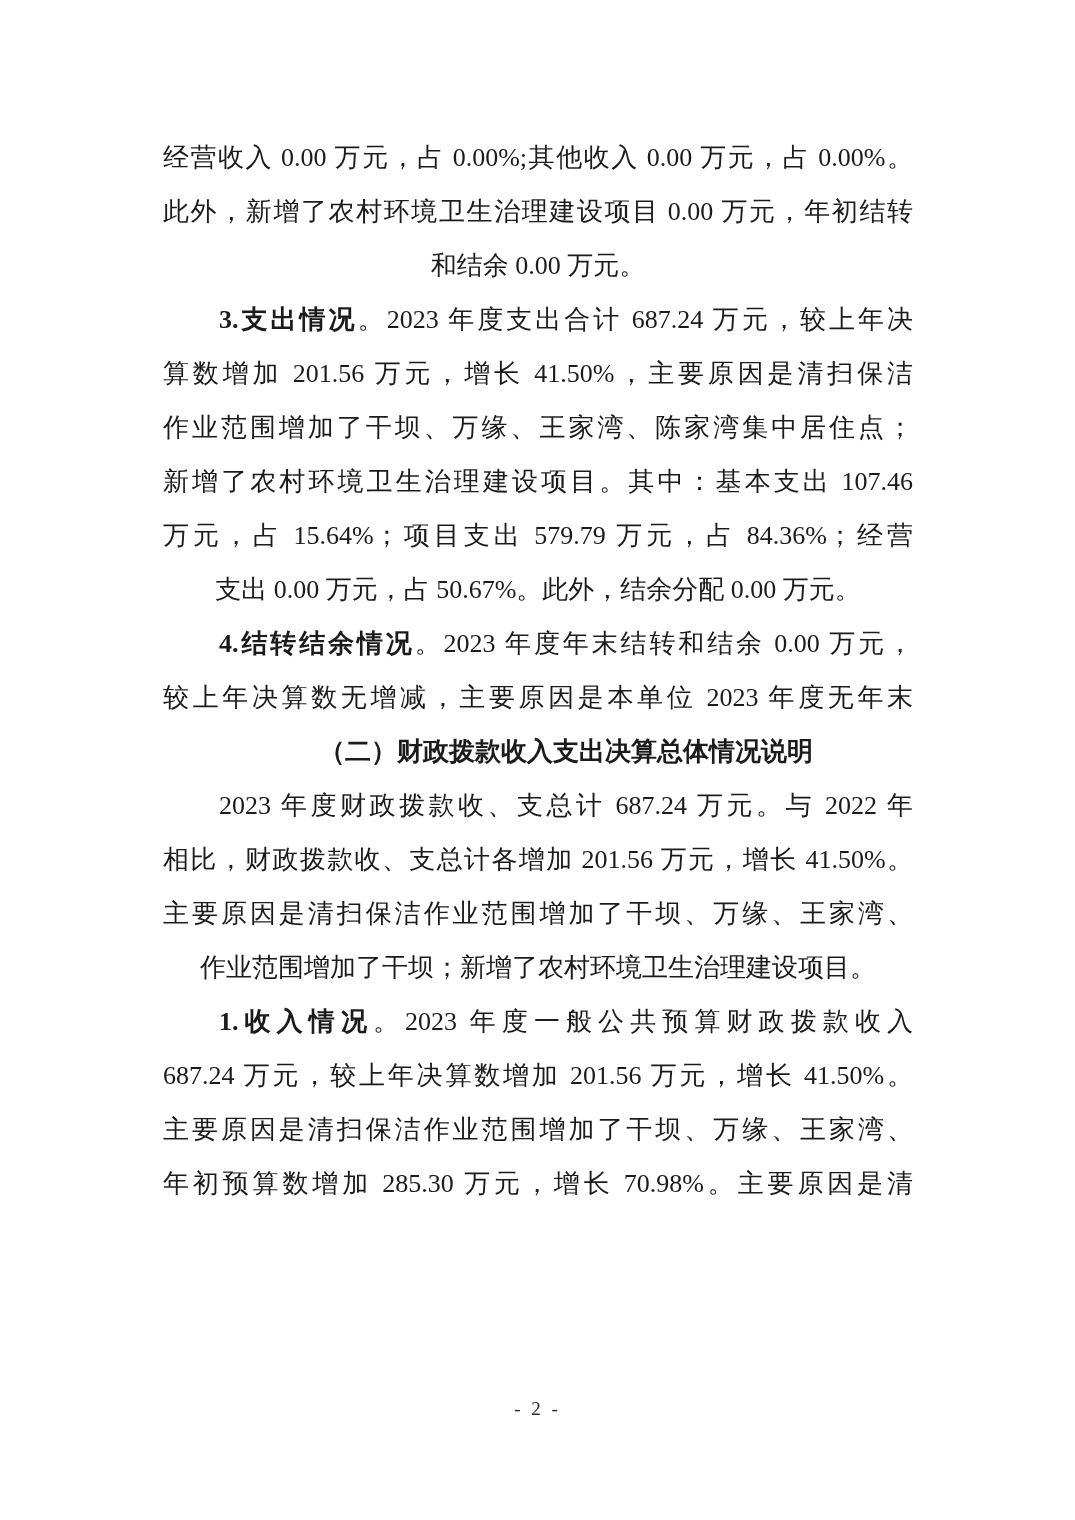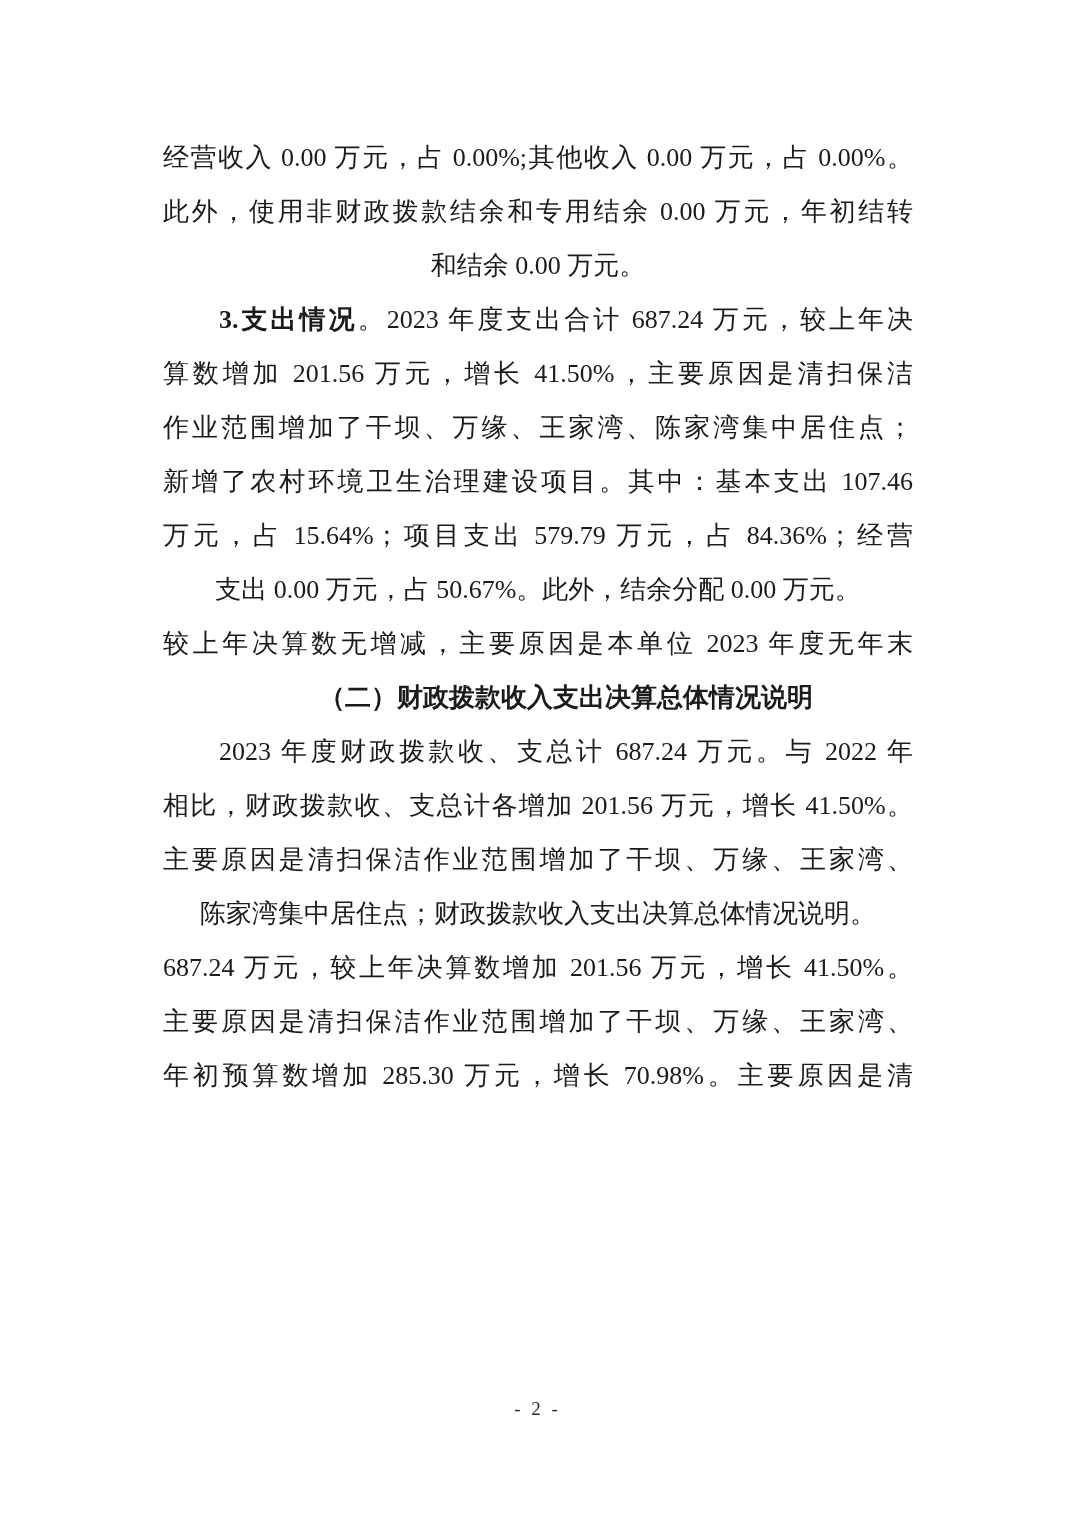--- a/index.html
+++ b/index.html
@@ -63,7 +63,7 @@
 
     <div class="para">
       <div class="line just">经营收入 0.00 万元，占 0.00%;其他收入 0.00 万元，占 0.00%。</div>
-      <div class="line just">此外，使用非财政拨款结余和专用结余 0.00 万元，年初结转</div>
+      <div class="line just">此外，新增了农村环境卫生治理建设项目 0.00 万元，年初结转</div>
       <div class="line">和结余 0.00 万元。</div>
     </div>
 

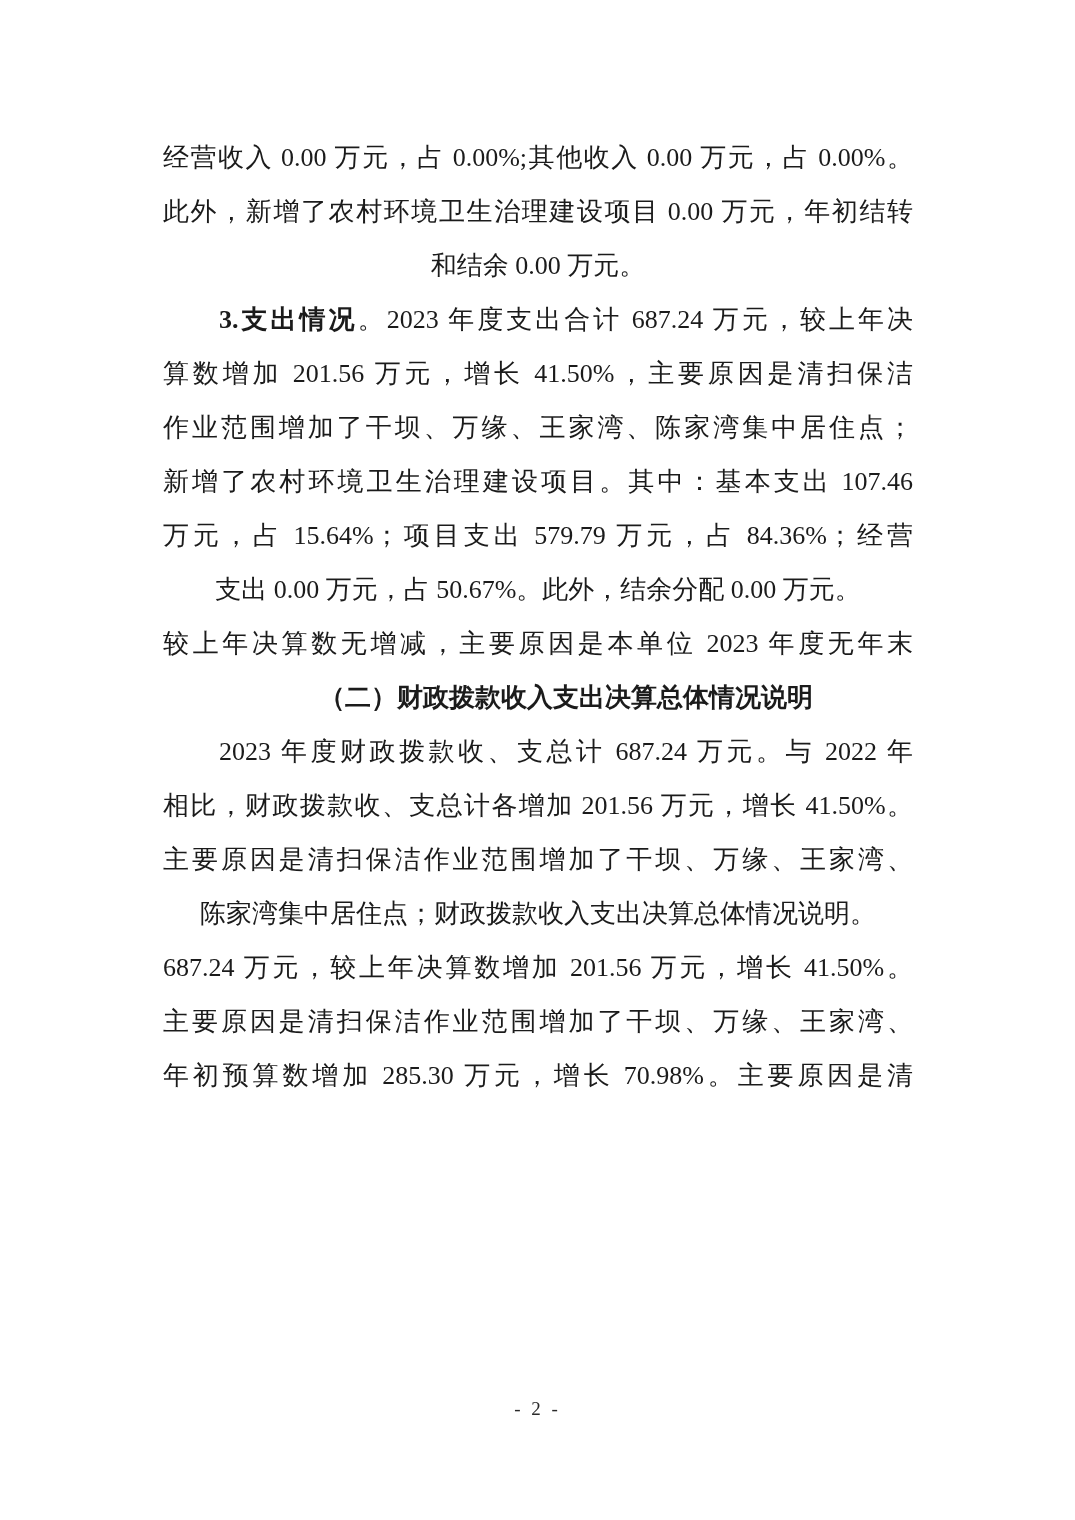--- a/index.html
+++ b/index.html
@@ -77,6 +77,7 @@
     </div>
 
     <div class="para">
+      <div class="line just ind"><b class="lead">4.结转结余情况</b><span>。2023 年度年末结转和结余 0.00 万元，</span></div>
       <div class="line just">较上年决算数无增减，主要原因是本单位 2023 年度无年末</div>
     </div>
 

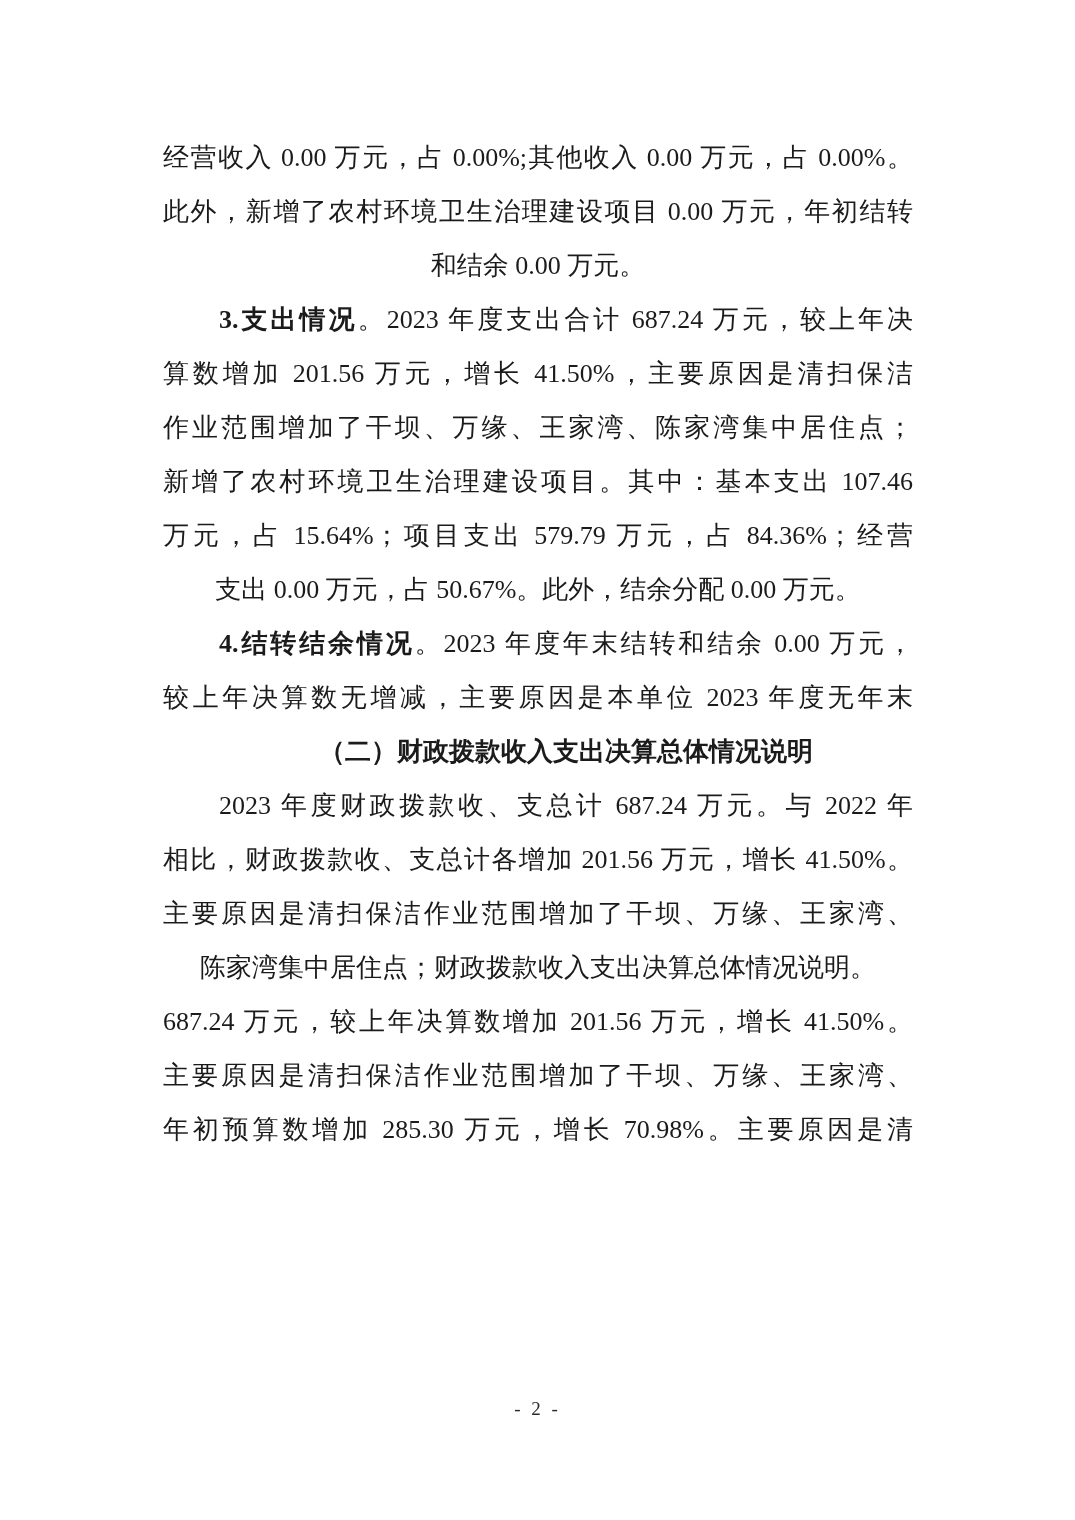--- a/index.html
+++ b/index.html
@@ -87,7 +87,7 @@
       <div class="line just ind">2023 年度财政拨款收、支总计 687.24 万元。与 2022 年</div>
       <div class="line just">相比，财政拨款收、支总计各增加 201.56 万元，增长 41.50%。</div>
       <div class="line just">主要原因是清扫保洁作业范围增加了干坝、万缘、王家湾、</div>
-      <div class="line">陈家湾集中居住点；财政拨款收入支出决算总体情况说明。</div>
+      <div class="line">作业范围增加了干坝；新增了农村环境卫生治理建设项目。</div>
     </div>
 
 

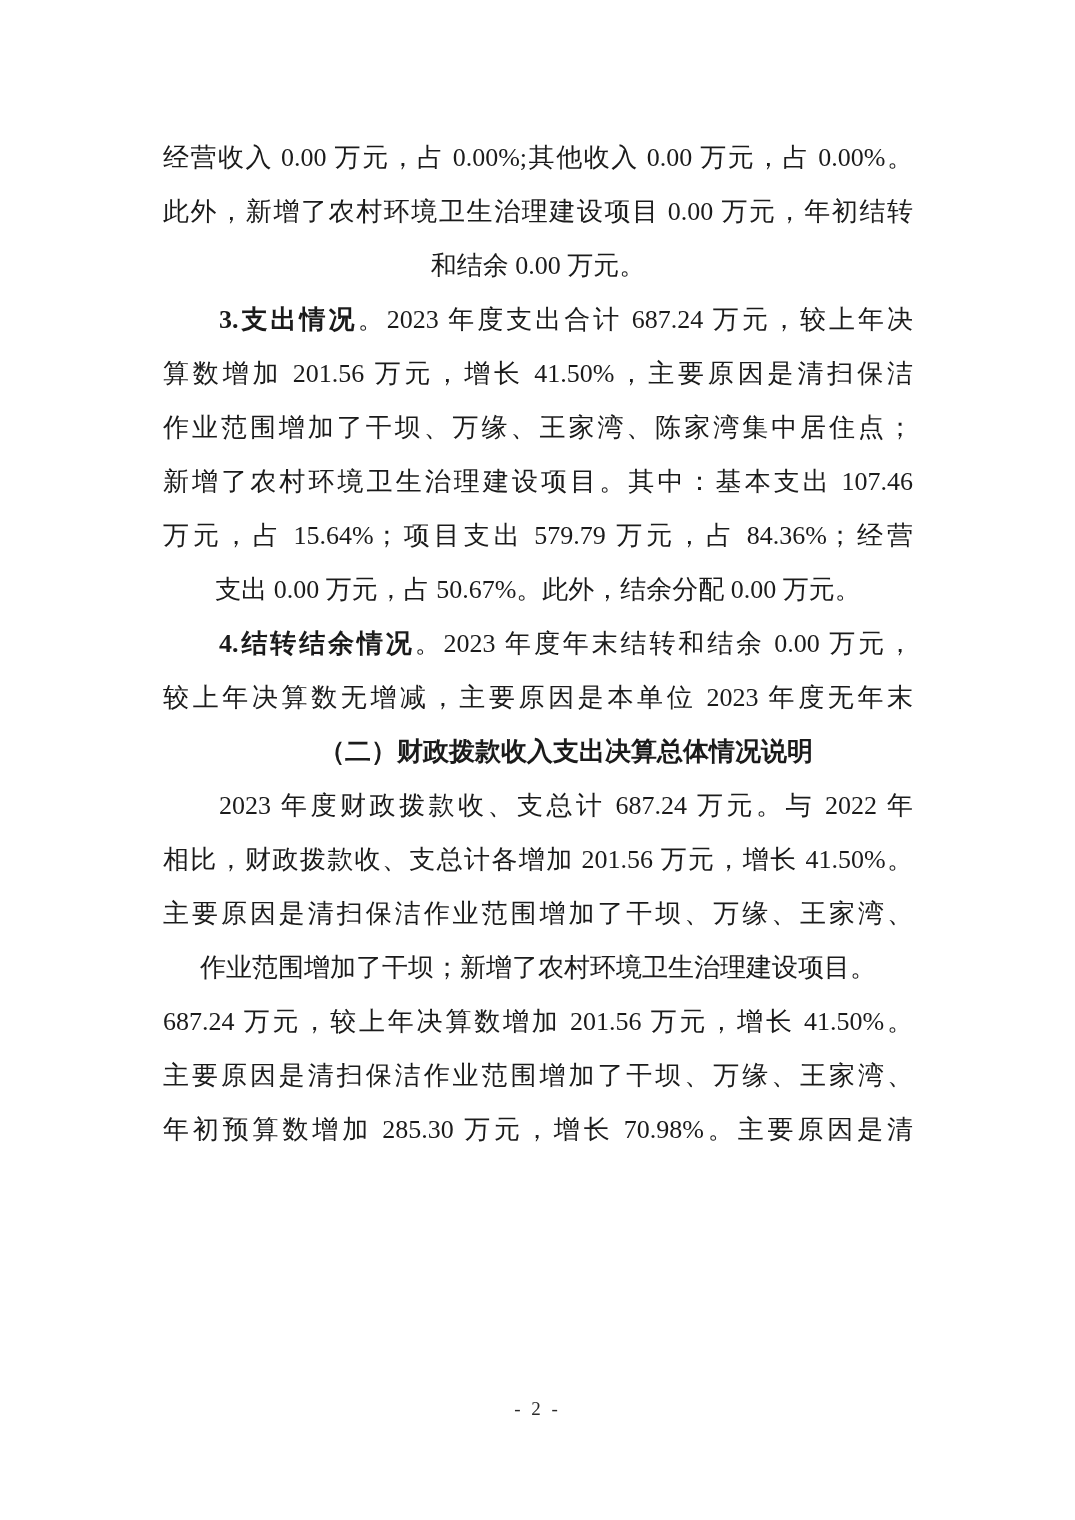--- a/index.html
+++ b/index.html
@@ -92,6 +92,7 @@
 
 
     <div class="para">
+      <div class="line just ind"><b class="lead">1.收入情况</b><span>。2023 年度一般公共预算财政拨款收入</span></div>
       <div class="line just">687.24 万元，较上年决算数增加 201.56 万元，增长 41.50%。</div>
       <div class="line just">主要原因是清扫保洁作业范围增加了干坝、万缘、王家湾、</div>
       <div class="line just">年初预算数增加 285.30 万元，增长 70.98%。主要原因是清</div>

